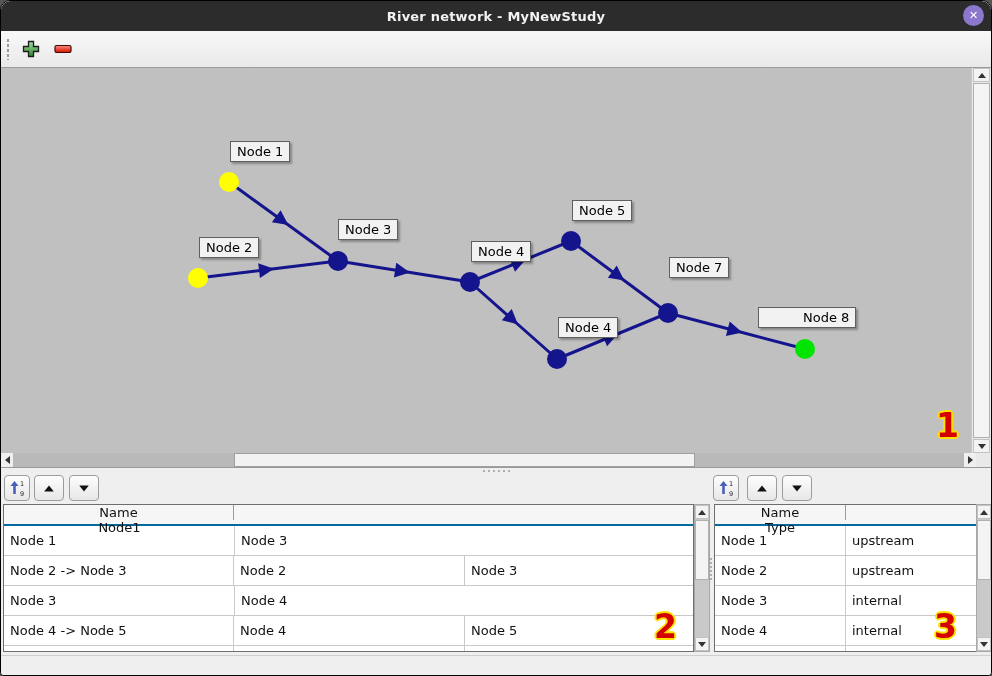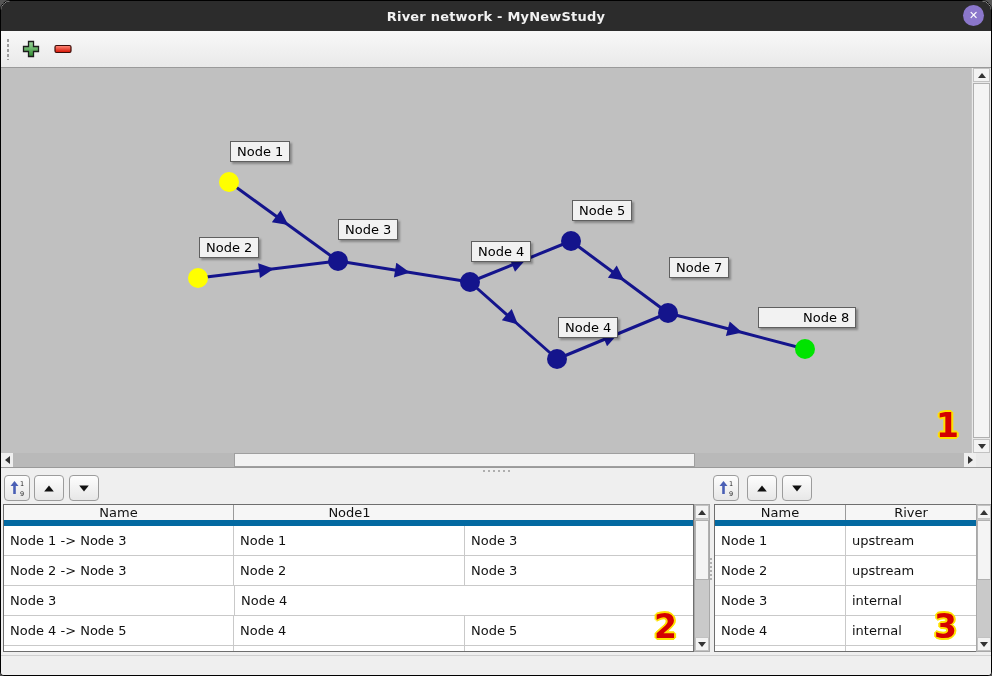--- a/index.html
+++ b/index.html
@@ -58,7 +58,7 @@
   
   .tables{position:absolute;top:502px;left:0;right:0;height:152px;background:#efefef;}
   .grid{position:absolute;top:1px;background:#fff;border:1px solid #6e6e6e;overflow:hidden;height:148px;}
-  .grid .thead{display:flex;height:21px;background:#f6f6f6;border-bottom:6px solid #0369a1;}
+  .grid .thead{display:flex;height:21px;background:#f6f6f6;border-bottom:2px solid #0369a1;flex-direction:column;}
   .grid .th{font-size:13px;color:#111;display:flex;align-items:center;justify-content:center;
             border-right:1px solid #9a9a9a;}
   .grid .th:last-child{border-right:none;}

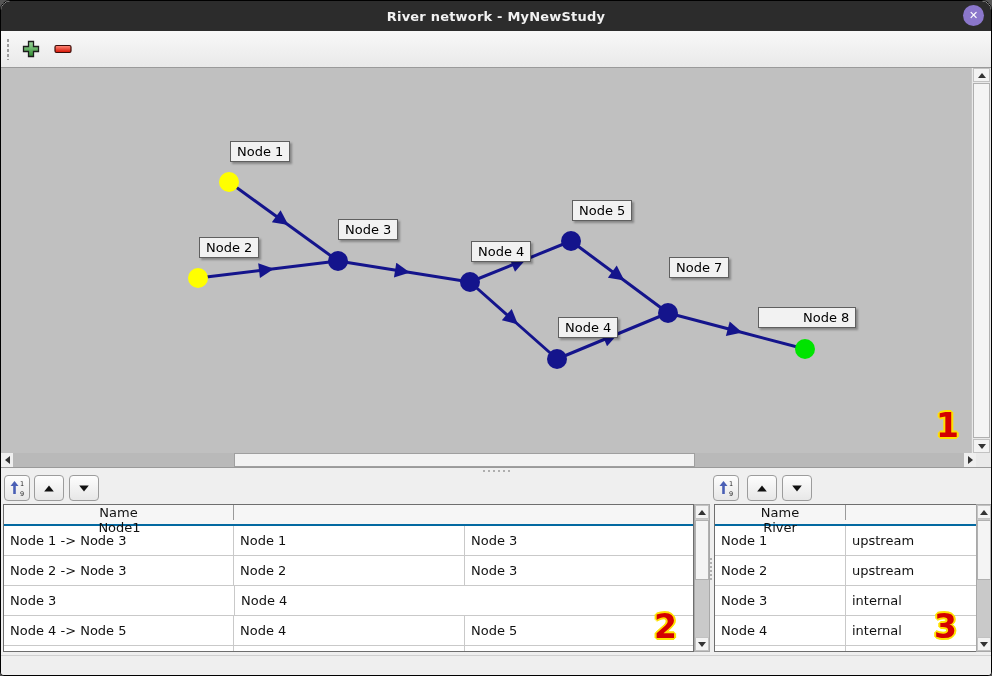--- a/index.html
+++ b/index.html
@@ -258,7 +258,7 @@
     <div class="grid" id="nodes-grid" style="left:713px;width:263px">
       <div class="thead" id="nodes-head">
           <div class="th" style="width: 131px;">Name</div>
-          <div class="th" style="width: 130px;">River</div>
+          <div class="th" style="width: 130px;">Type</div>
         </div>
       <div id="nodes-body">
           <div class="tr">

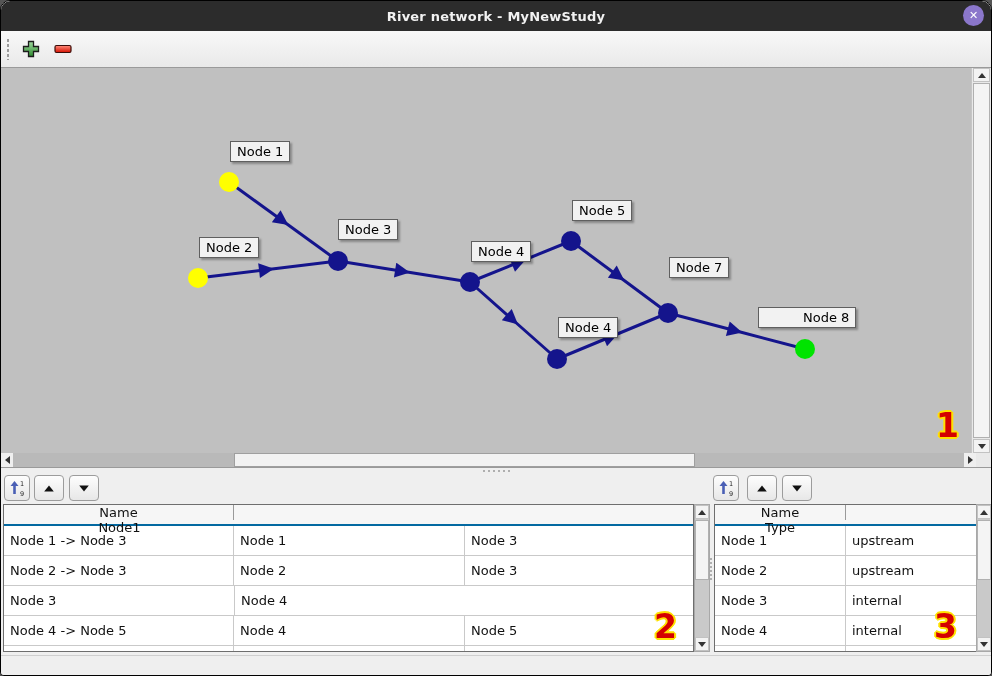--- a/index.html
+++ b/index.html
@@ -220,7 +220,6 @@
         </div>
       <div id="links-body">
           <div class="tr">
-            <div class="td" style="width: 230px;">Node 1 -&gt; Node 3</div>
             <div class="td" style="width: 231px;">Node 1</div>
             <div class="td" style="width: 228px;">Node 3</div>
           </div>

